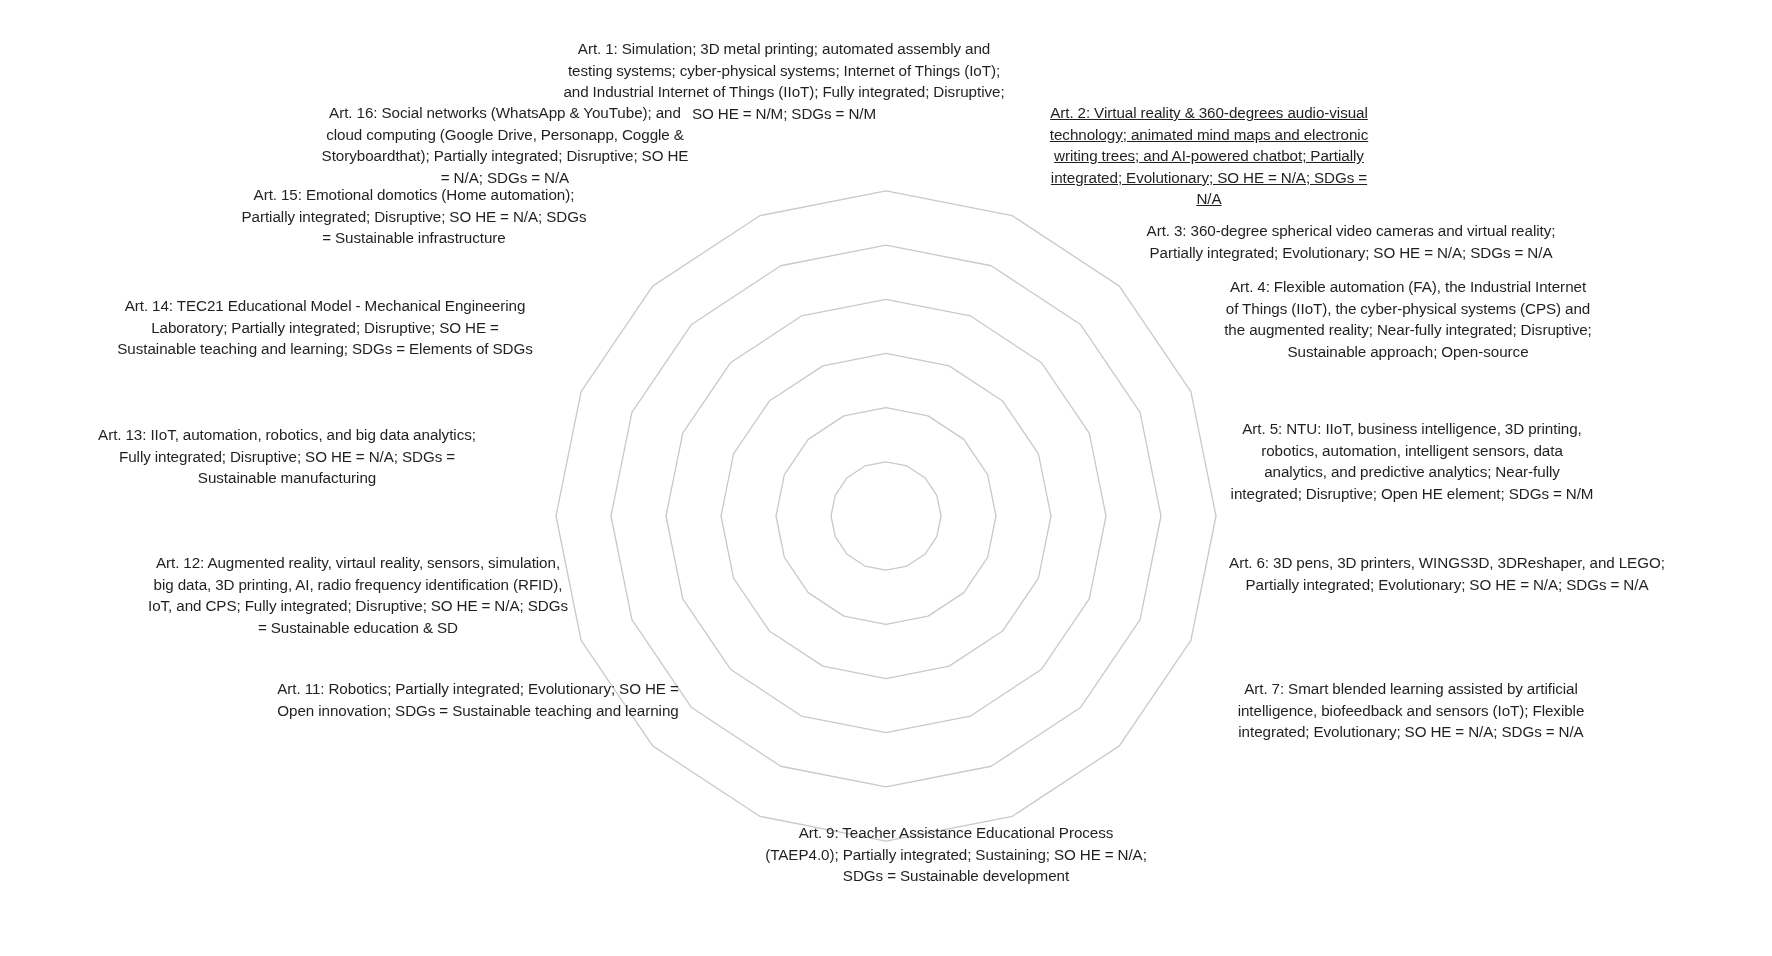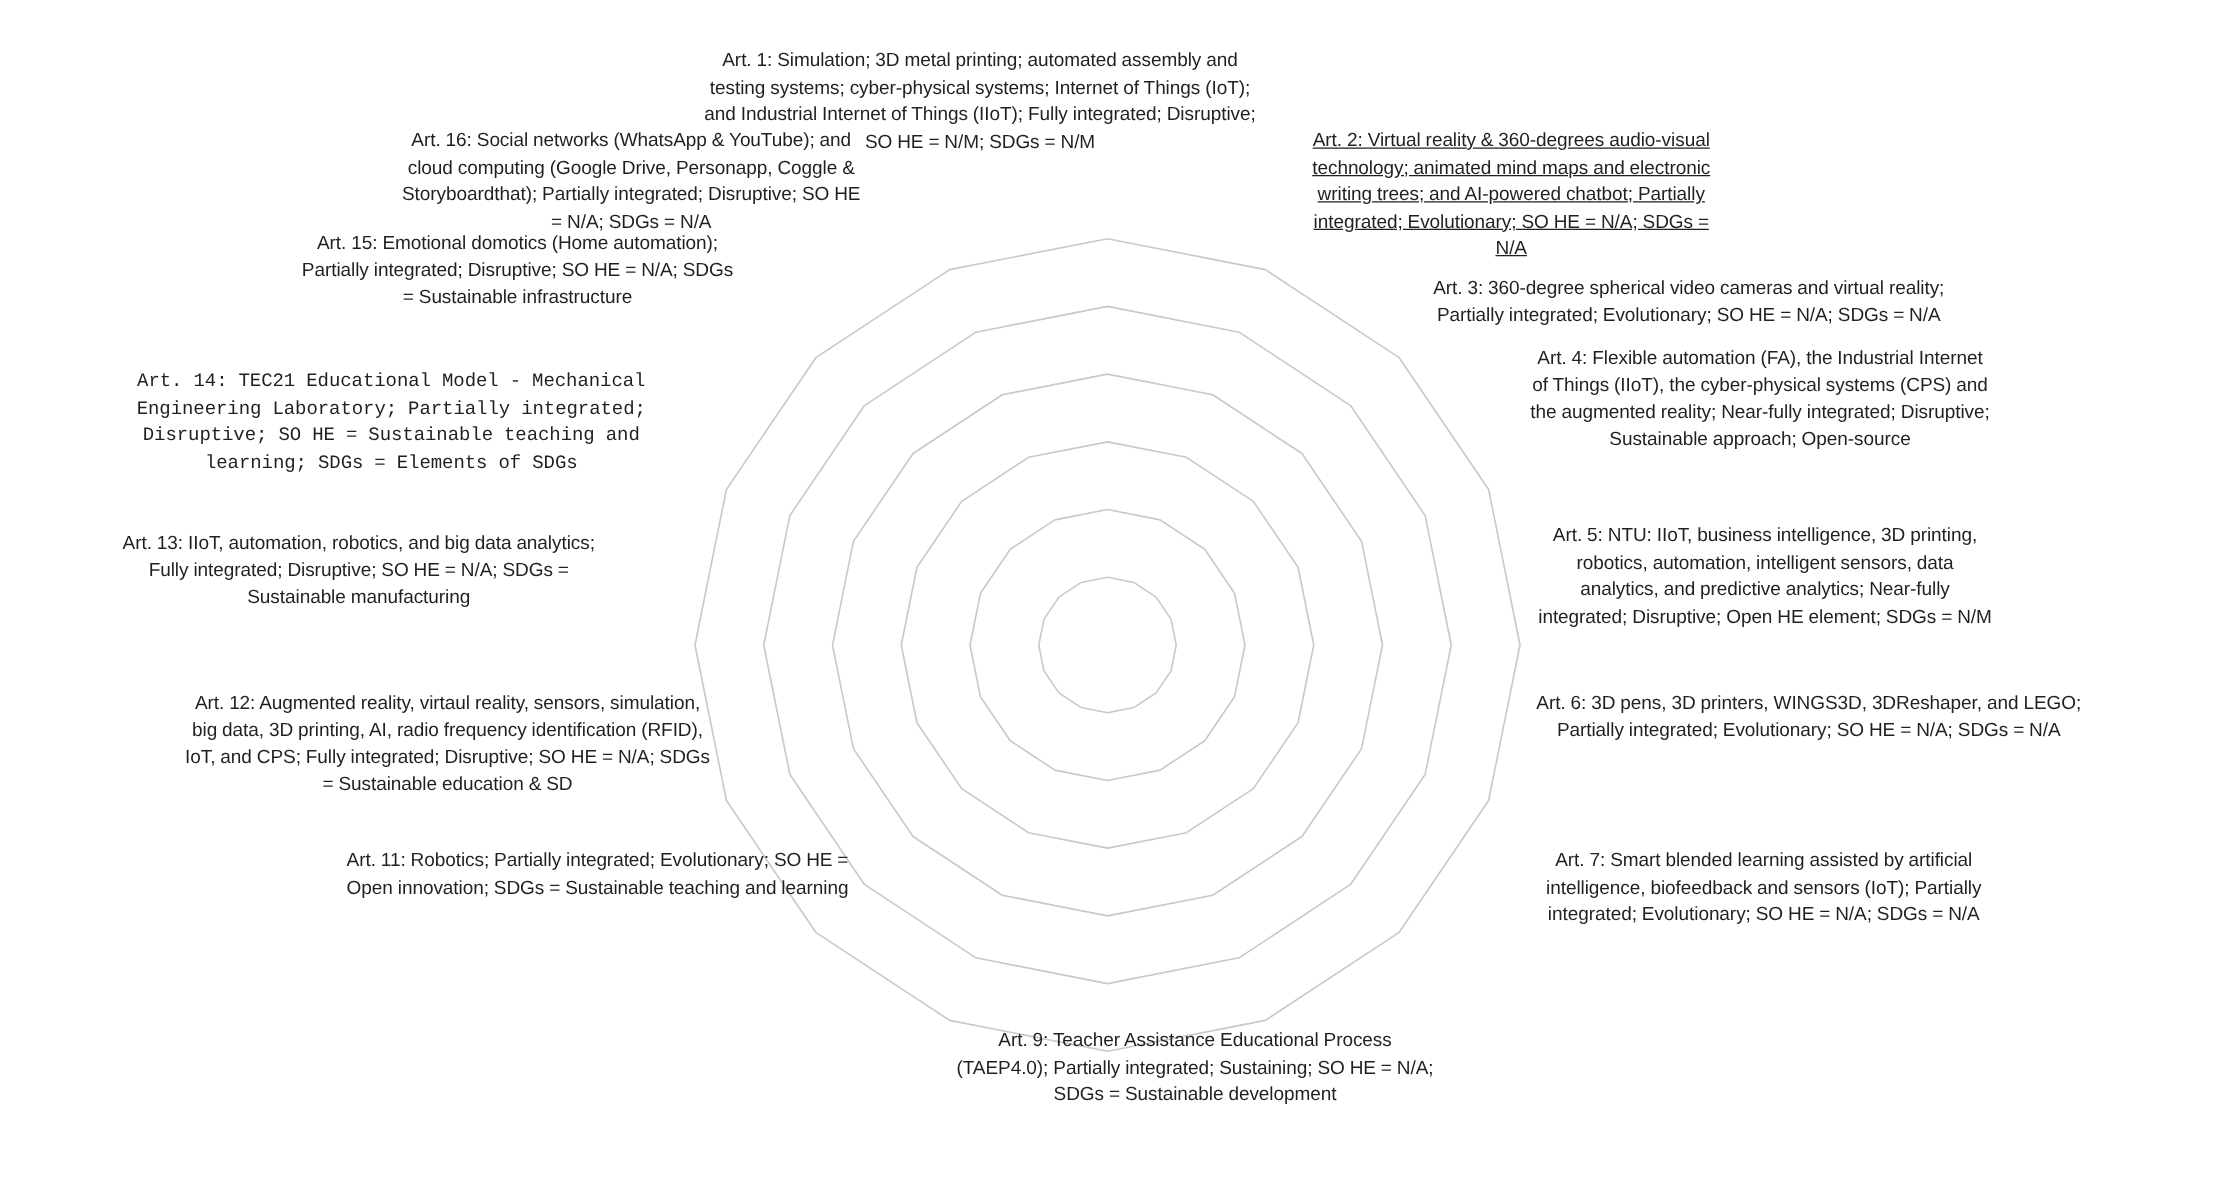--- a/index.html
+++ b/index.html
@@ -77,7 +77,7 @@
 
   <div class="axis-label" style="left:84px; top:384px; width:406px;">Art. 13: IIoT, automation, robotics, and big data analytics; Fully integrated; Disruptive; SO HE = N/A; SDGs = Sustainable manufacturing</div>
 
-  <div class="axis-label" style="left:104px; top:255px; width:418px;font-family:Liberation Mono, monospace;">Art. 14:  TEC21 Educational Model - Mechanical Engineering Laboratory; Partially integrated; Disruptive; SO HE = Sustainable teaching and learning; SDGs = Elements of SDGs</div>
+  <div class="axis-label" style="left:116px; top:255px; width:418px;">Art. 14:  TEC21 Educational Model - Mechanical Engineering Laboratory; Partially integrated; Disruptive; SO HE = Sustainable teaching and learning; SDGs = Elements of SDGs</div>
 
   <div class="axis-label" style="left:236px; top:144px; width:356px;text-align:center;">Art. 15:  Emotional domotics (Home automation); Partially integrated; Disruptive; SO HE = N/A; SDGs = Sustainable infrastructure</div>
 

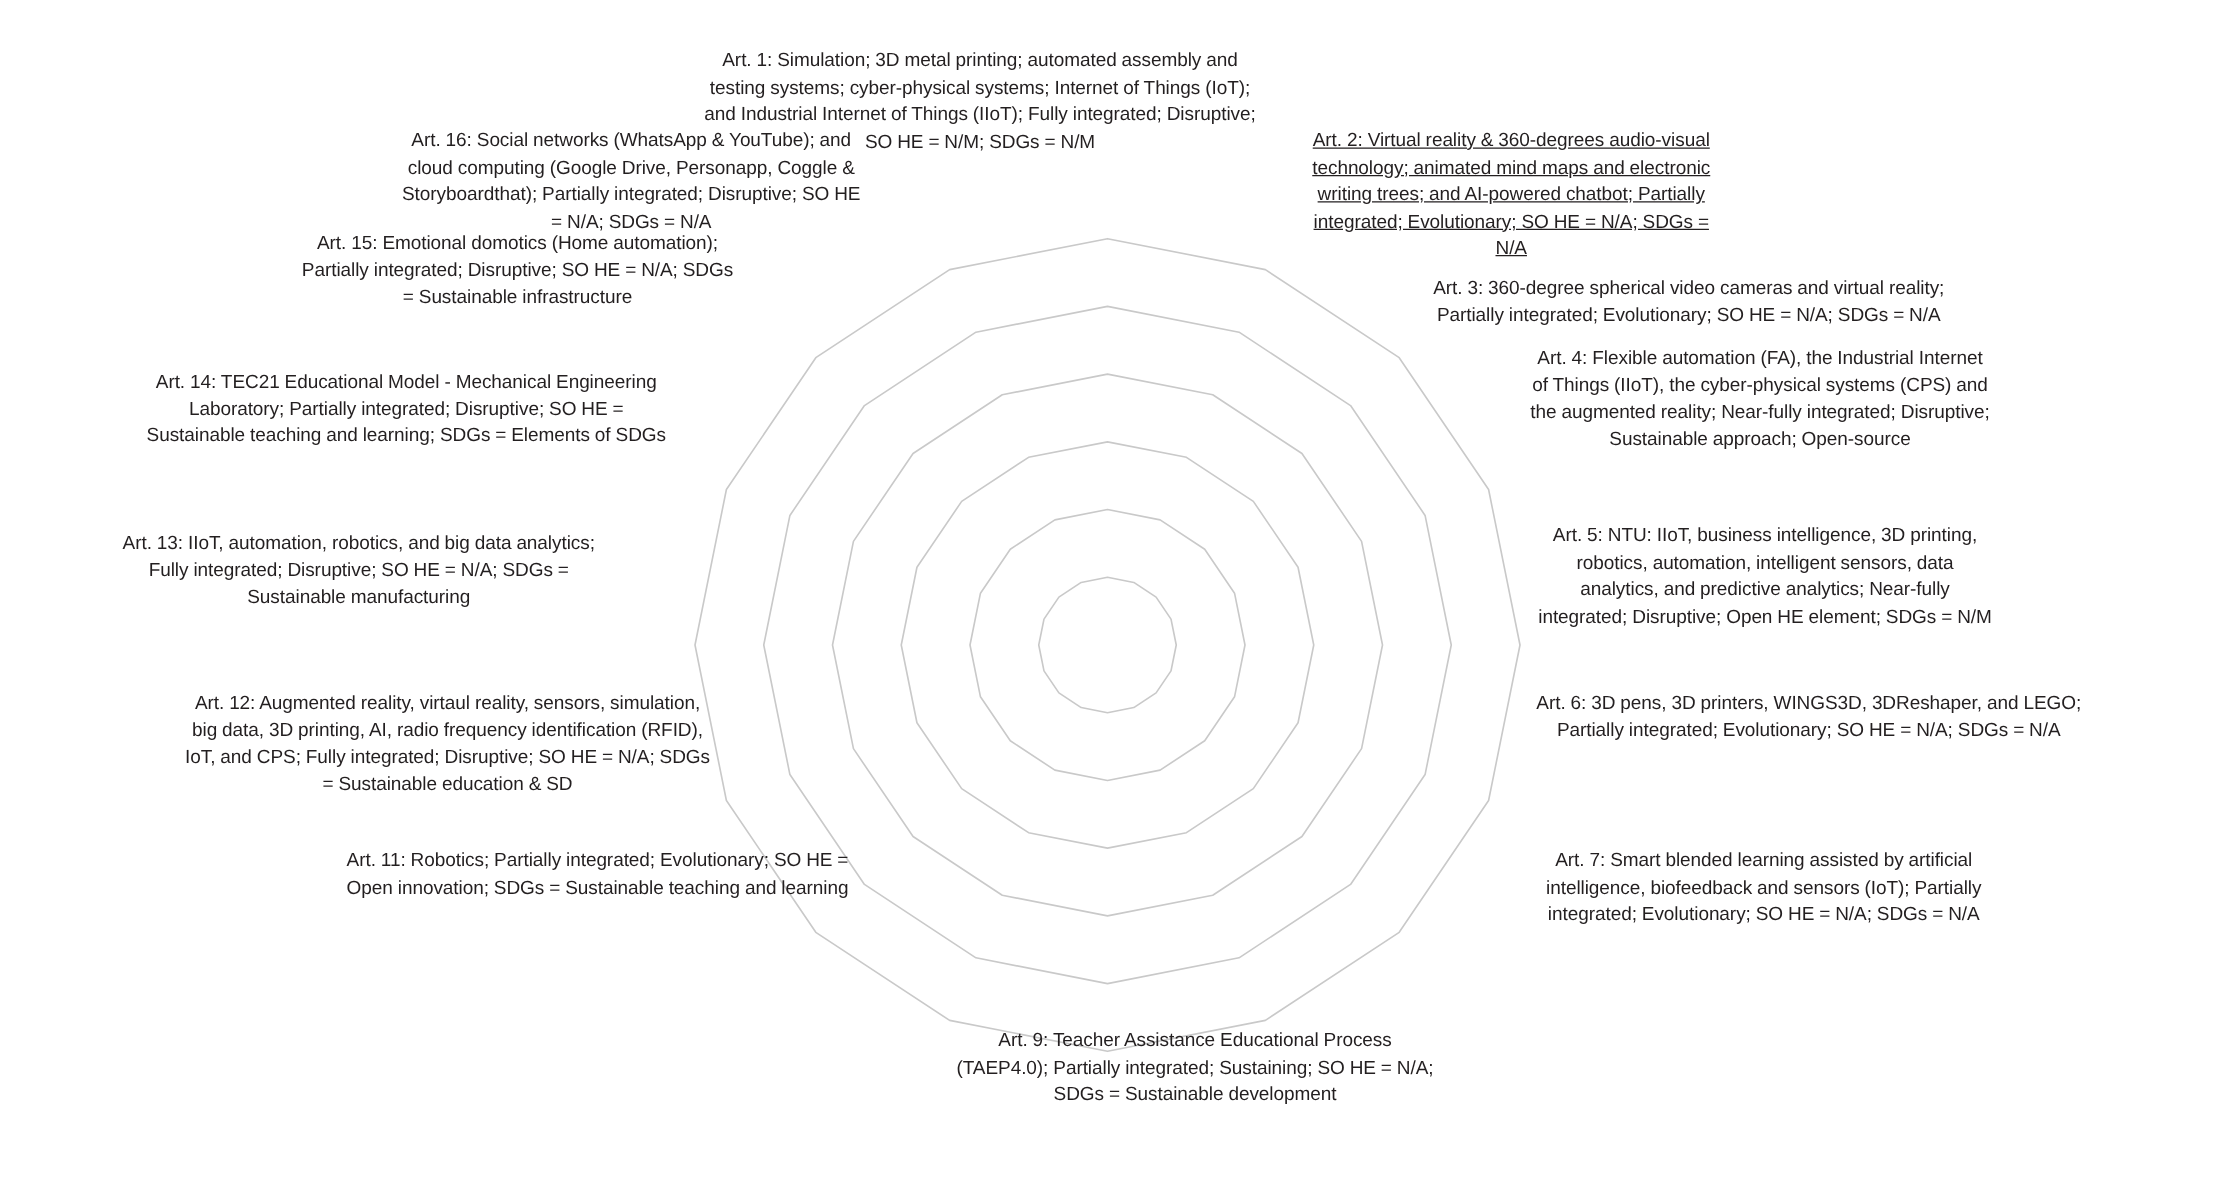--- a/index.html
+++ b/index.html
@@ -65,7 +65,7 @@
 
   <div class="axis-label" style="left:1212px; top:512px; width:470px;">Art. 6: 3D pens, 3D printers, WINGS3D, 3DReshaper, and LEGO; Partially integrated; Evolutionary; SO HE = N/A; SDGs = N/A</div>
 
-  <div class="axis-label" style="left:1214px; top:638px; width:394px;">Art. 7:  Smart blended learning assisted by artificial intelligence, biofeedback and sensors (IoT); Partially integrated; Evolutionary; SO HE = N/A; SDGs = N/A</div>
+  <div class="axis-label" style="left:1214px; top:638px; width:394px;">Art. 7:  Smart blended learning assisted by artificial intelligence, biofeedback and sensors (IoT); Flexible integrated; Evolutionary; SO HE = N/A; SDGs = N/A</div>
 
 
   <div class="axis-label" style="left:760px; top:782px; width:392px;">Art. 9: Teacher Assistance Educational Process (TAEP4.0); Partially integrated; Sustaining; SO HE = N/A; SDGs = Sustainable development</div>

